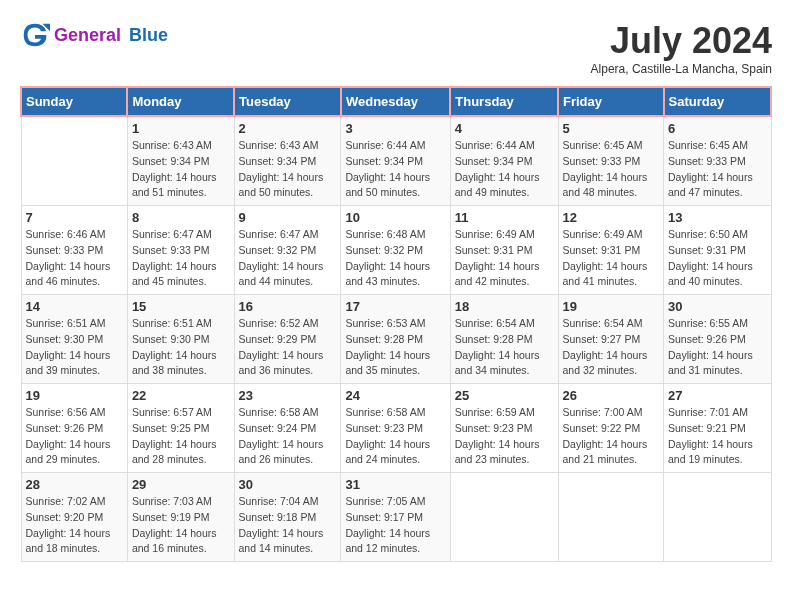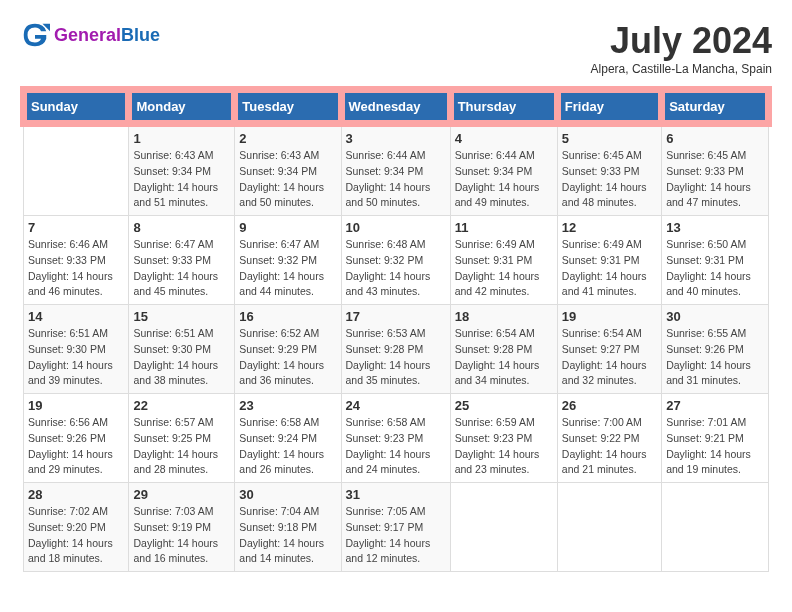--- a/index.html
+++ b/index.html
@@ -31,6 +31,7 @@
       font-size: 18px;
       font-weight: bold;
       color: #1a6bb5;
+      padding-left: 8px;
     }
     .logo-icon {
       width: 30px;

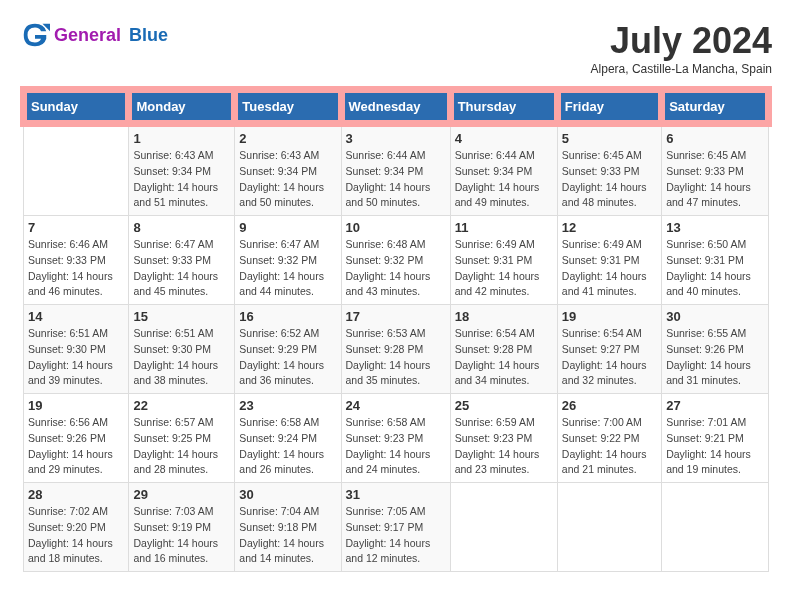--- a/index.html
+++ b/index.html
@@ -61,7 +61,7 @@
       text-align: left;
       font-size: 13px;
       font-weight: bold;
-      border: 7px solid #fca5a5;
+      border: 2px solid #fca5a5;
     }
     tbody tr td {
       border: 1px solid #ddd;

